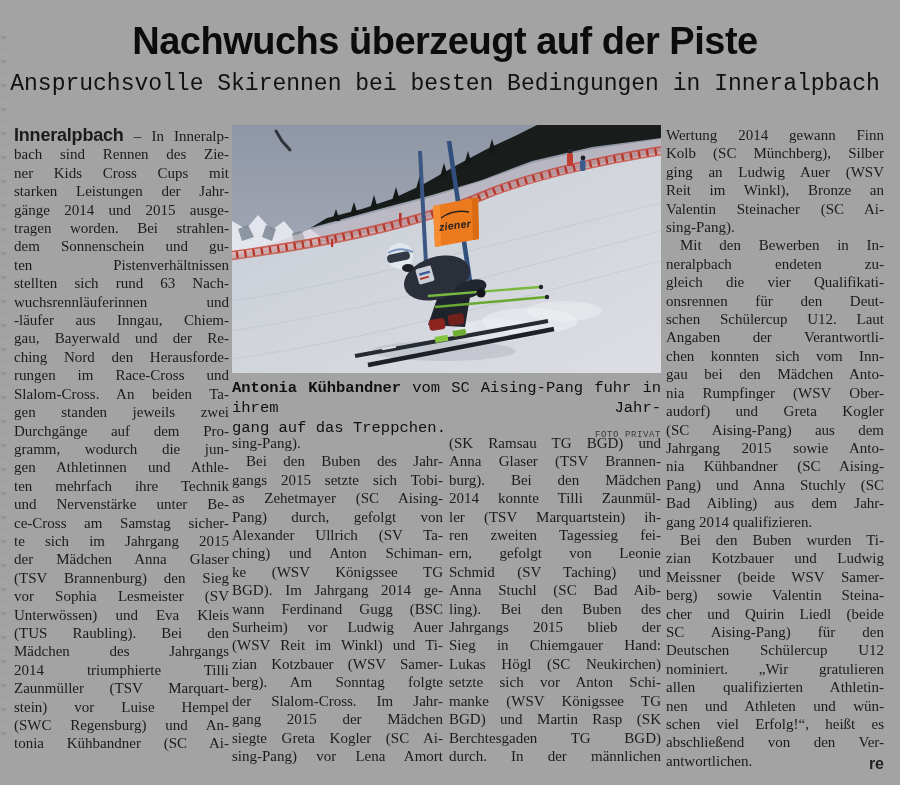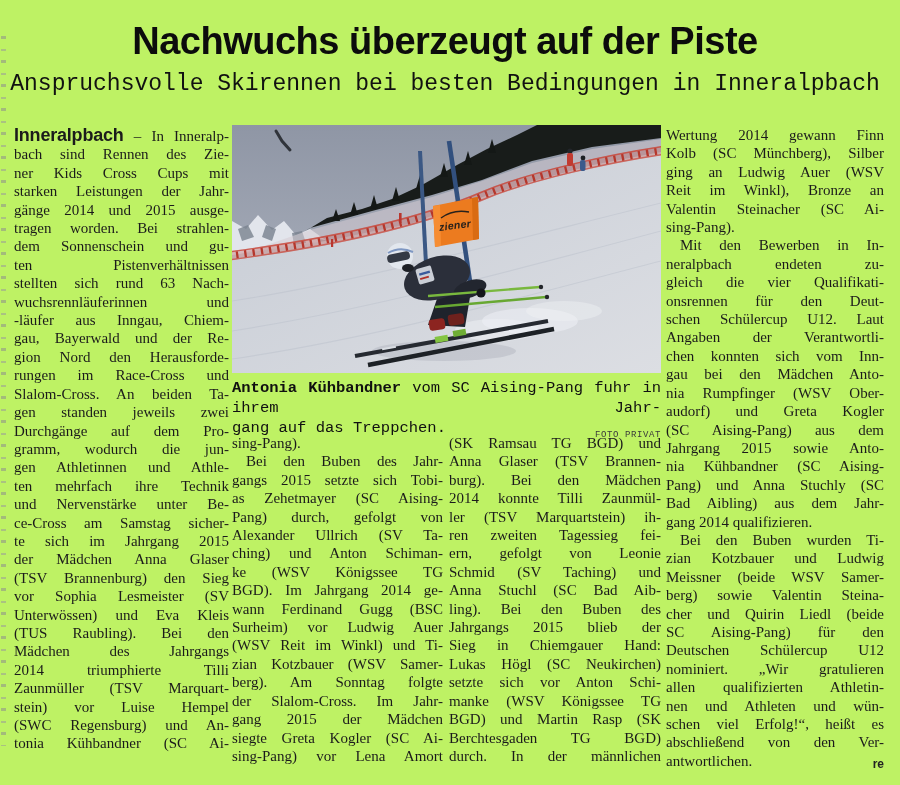--- a/index.html
+++ b/index.html
@@ -3,7 +3,7 @@
 <meta charset="utf-8">
 <style>
   html,body{margin:0;padding:0;background:#ffffff;}
-  .page{position:relative;width:900px;height:785px;background:#bef264;overflow:hidden;
+  .page{position:relative;width:900px;height:785px;background:#a3a3a3;overflow:hidden;
         font-family:"Liberation Serif",serif;color:#1b1b1b;}
   
   .edge-marks{position:absolute;left:1px;top:36px;width:5px;height:710px;opacity:.55;

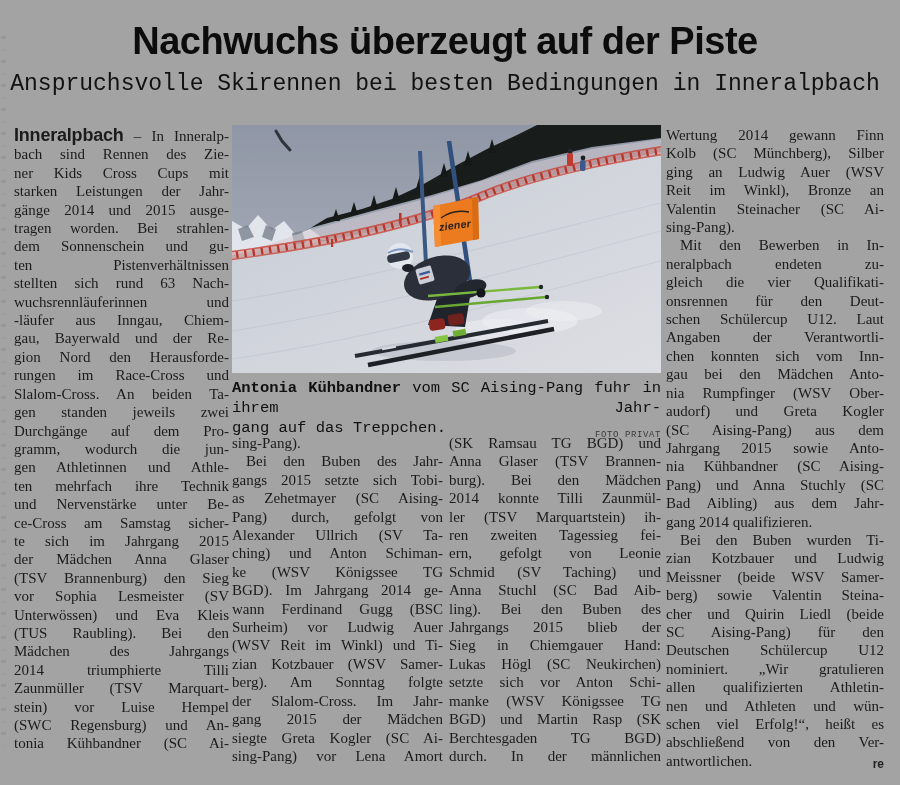--- a/index.html
+++ b/index.html
@@ -174,7 +174,7 @@
       <div class="tl">wuchsrennläuferinnen und</div>
       <div class="tl">-läufer aus Inngau, Chiem-</div>
       <div class="tl">gau, Bayerwald und der Re-</div>
-      <div class="tl">gion Nord den Herausforde-</div>
+      <div class="tl">ching Nord den Herausforde-</div>
       <div class="tl">rungen im Race-Cross und</div>
       <div class="tl">Slalom-Cross. An beiden Ta-</div>
       <div class="tl">gen standen jeweils zwei</div>

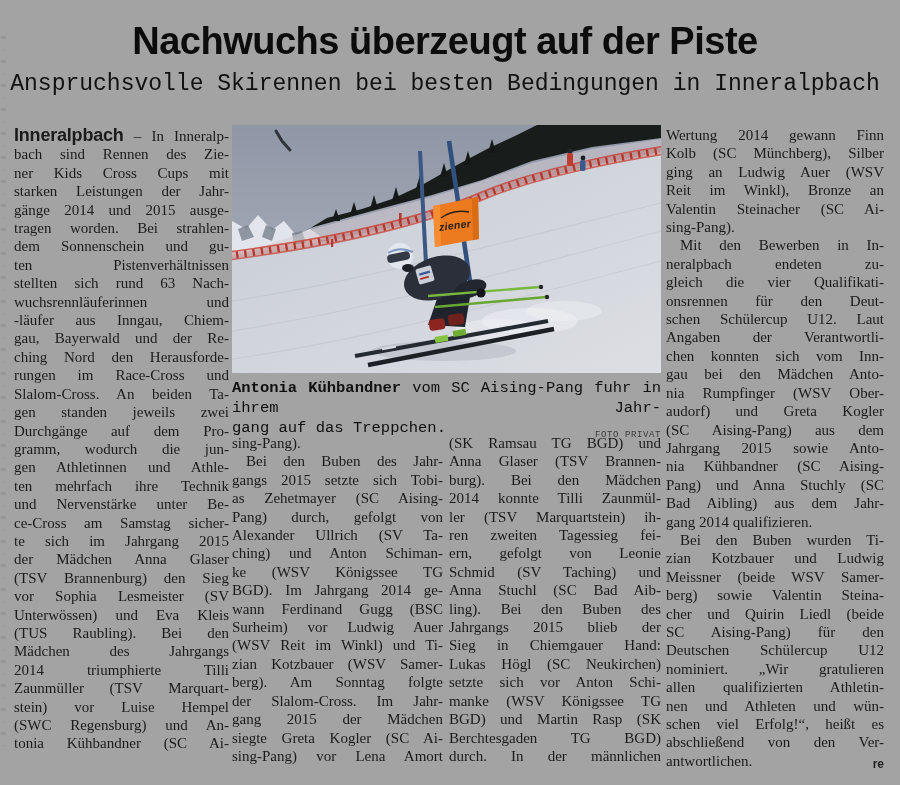--- a/index.html
+++ b/index.html
@@ -26,7 +26,7 @@
   .tl.ind{text-indent:14px;}
   .tl b{font-family:"Liberation Sans",sans-serif;font-size:18px;letter-spacing:-.2px;}
   .sig{float:right;font-family:"Liberation Sans",sans-serif;font-weight:bold;
-       font-size:12px;color:#222;padding-top:3px;}
+       font-size:16px;color:#222;padding-top:3px;}
   
   .photo{position:absolute;left:232px;top:125px;width:429px;height:248px;overflow:hidden;}
   .photo svg{display:block;}

